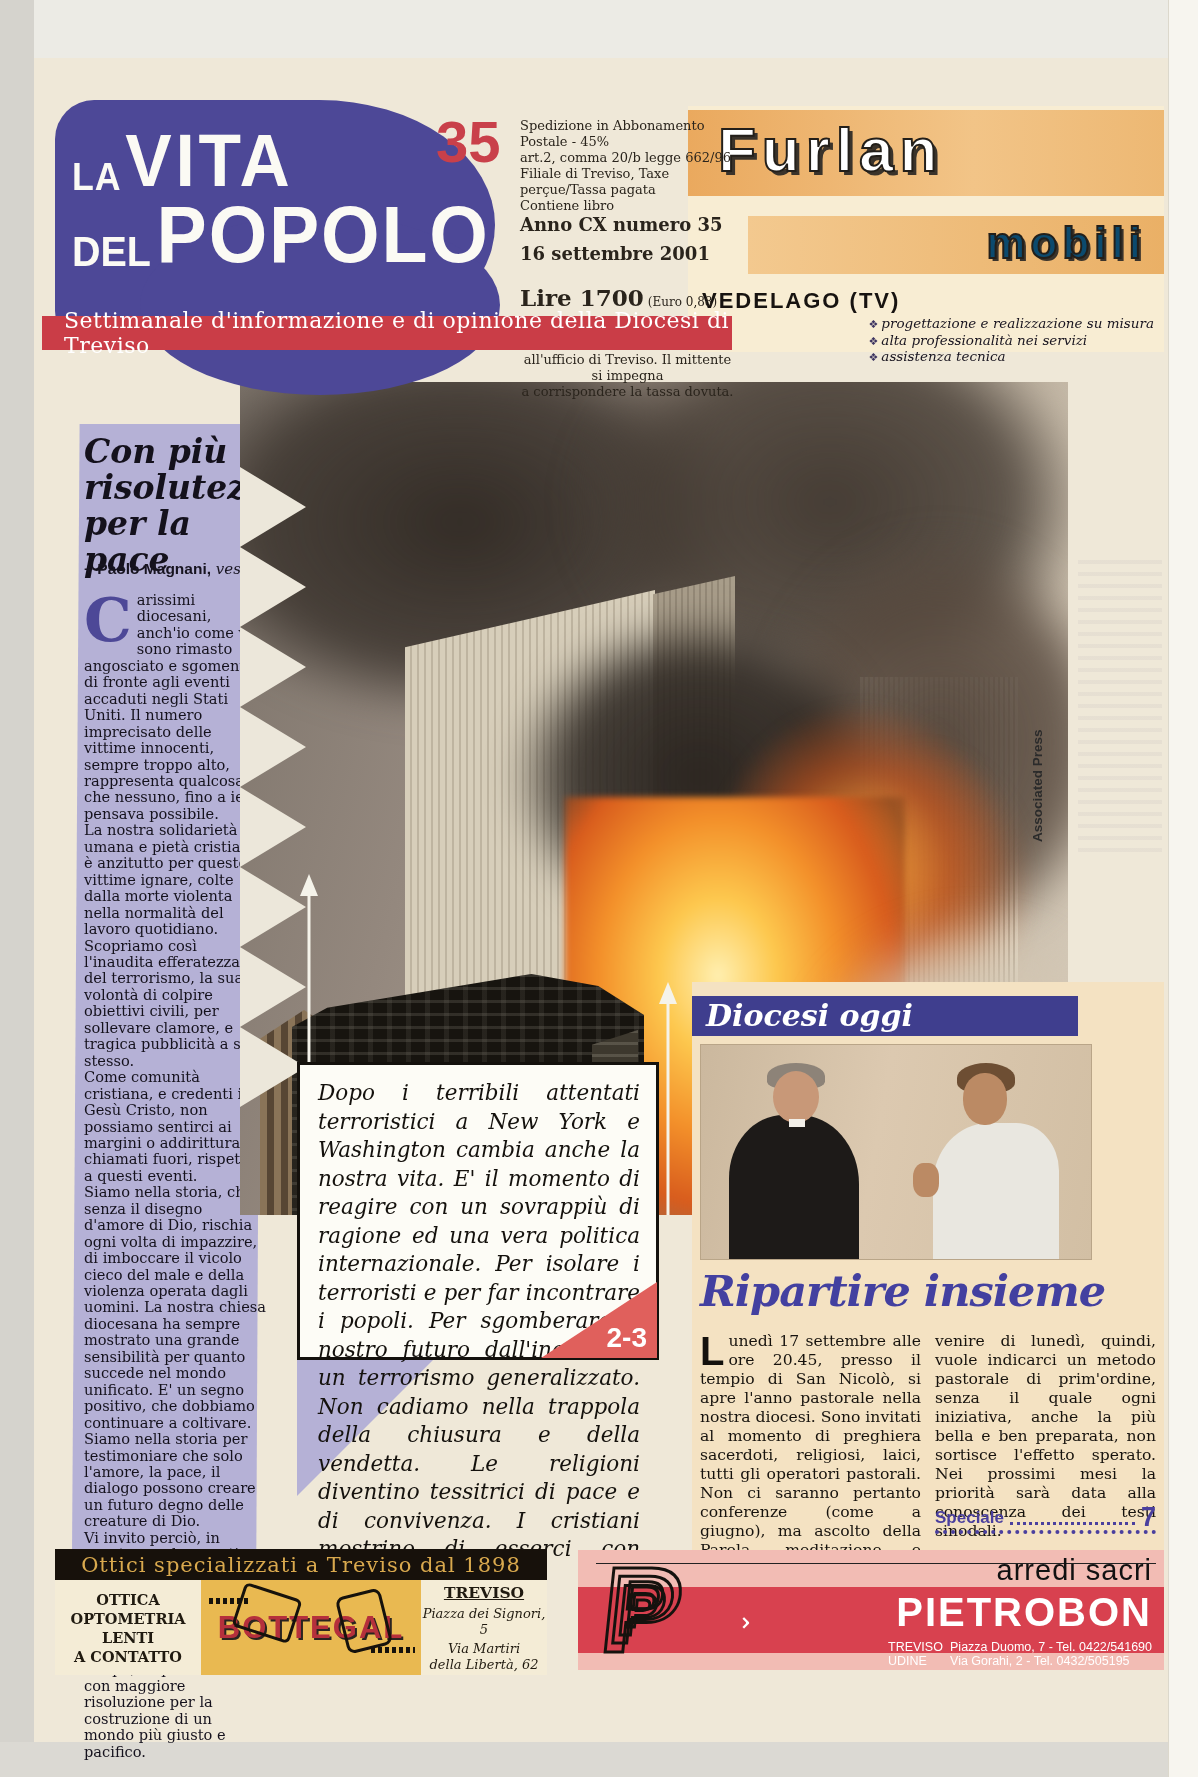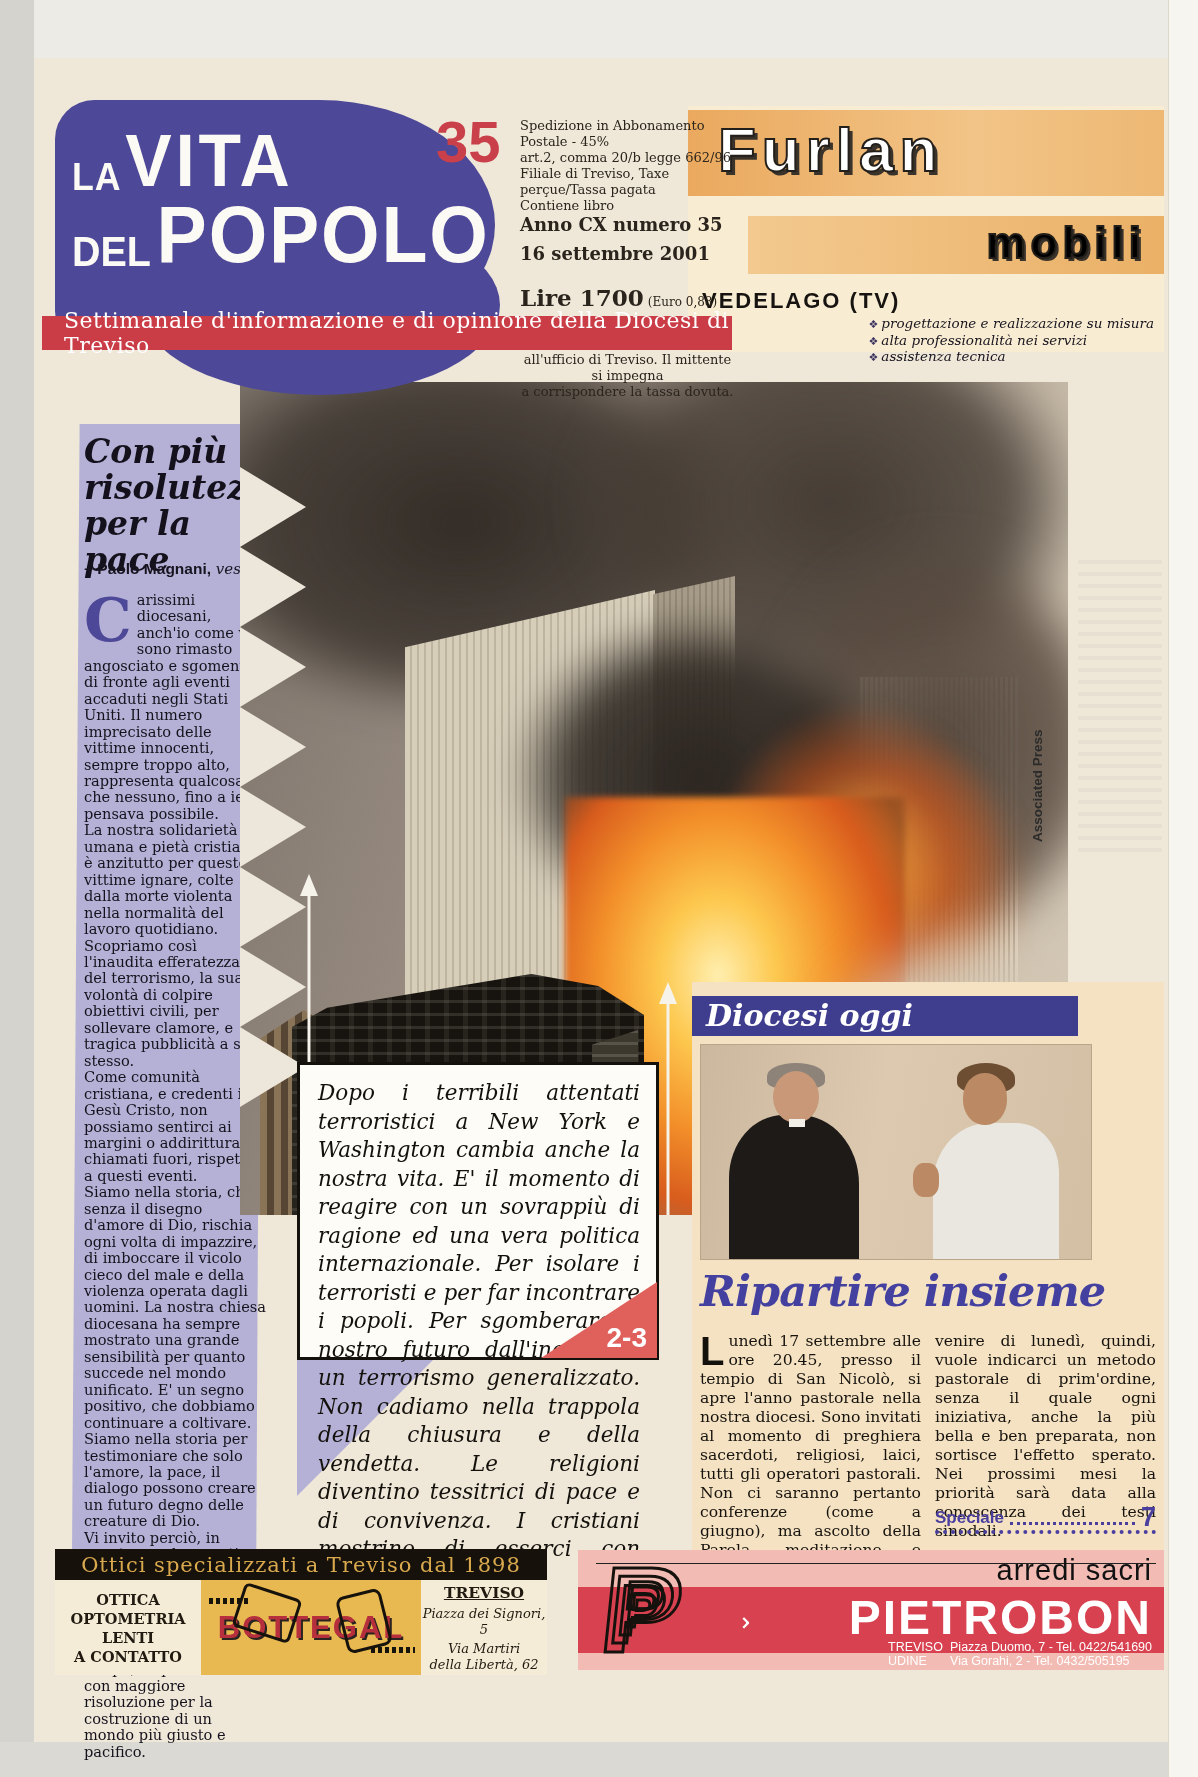--- a/index.html
+++ b/index.html
@@ -36,7 +36,7 @@
   .fur-band1{position:absolute;left:0;top:4px;width:100%;height:86px;background:linear-gradient(90deg,#eaa95e,#f2c487 60%,#edb873);}
   .fur-band2{position:absolute;left:60px;top:110px;width:416px;height:58px;background:linear-gradient(90deg,#f3c98f,#eab066);}
   .fur-name{position:absolute;left:30px;top:8px;font-family:"Liberation Sans",sans-serif;font-weight:bold;font-size:62px;color:#fff;-webkit-text-stroke:2px #231f1a;text-shadow:4px 4px 0 #3a332b;letter-spacing:6px;}
-  .fur-sub{position:absolute;right:18px;top:112px;font-family:"Liberation Sans",sans-serif;font-weight:bold;font-size:44px;color:#000000;-webkit-text-stroke:2px #231f1a;text-shadow:3px 3px 0 #3a332b;letter-spacing:5px;}
+  .fur-sub{position:absolute;right:18px;top:112px;font-family:"Liberation Sans",sans-serif;font-weight:bold;font-size:44px;color:#0c4a6e;-webkit-text-stroke:2px #231f1a;text-shadow:3px 3px 0 #3a332b;letter-spacing:5px;}
   .fur-city{position:absolute;left:14px;top:182px;font-family:"Liberation Sans",sans-serif;font-weight:bold;font-size:22px;color:#171310;letter-spacing:2px;}
   .fur-bullets{position:absolute;right:10px;top:210px;text-align:left;font-style:italic;font-size:13.5px;line-height:15.5px;color:#18141f;}
   .fur-bullets .dia{color:#3c3360;font-style:normal;font-size:11px;margin-right:3px;}

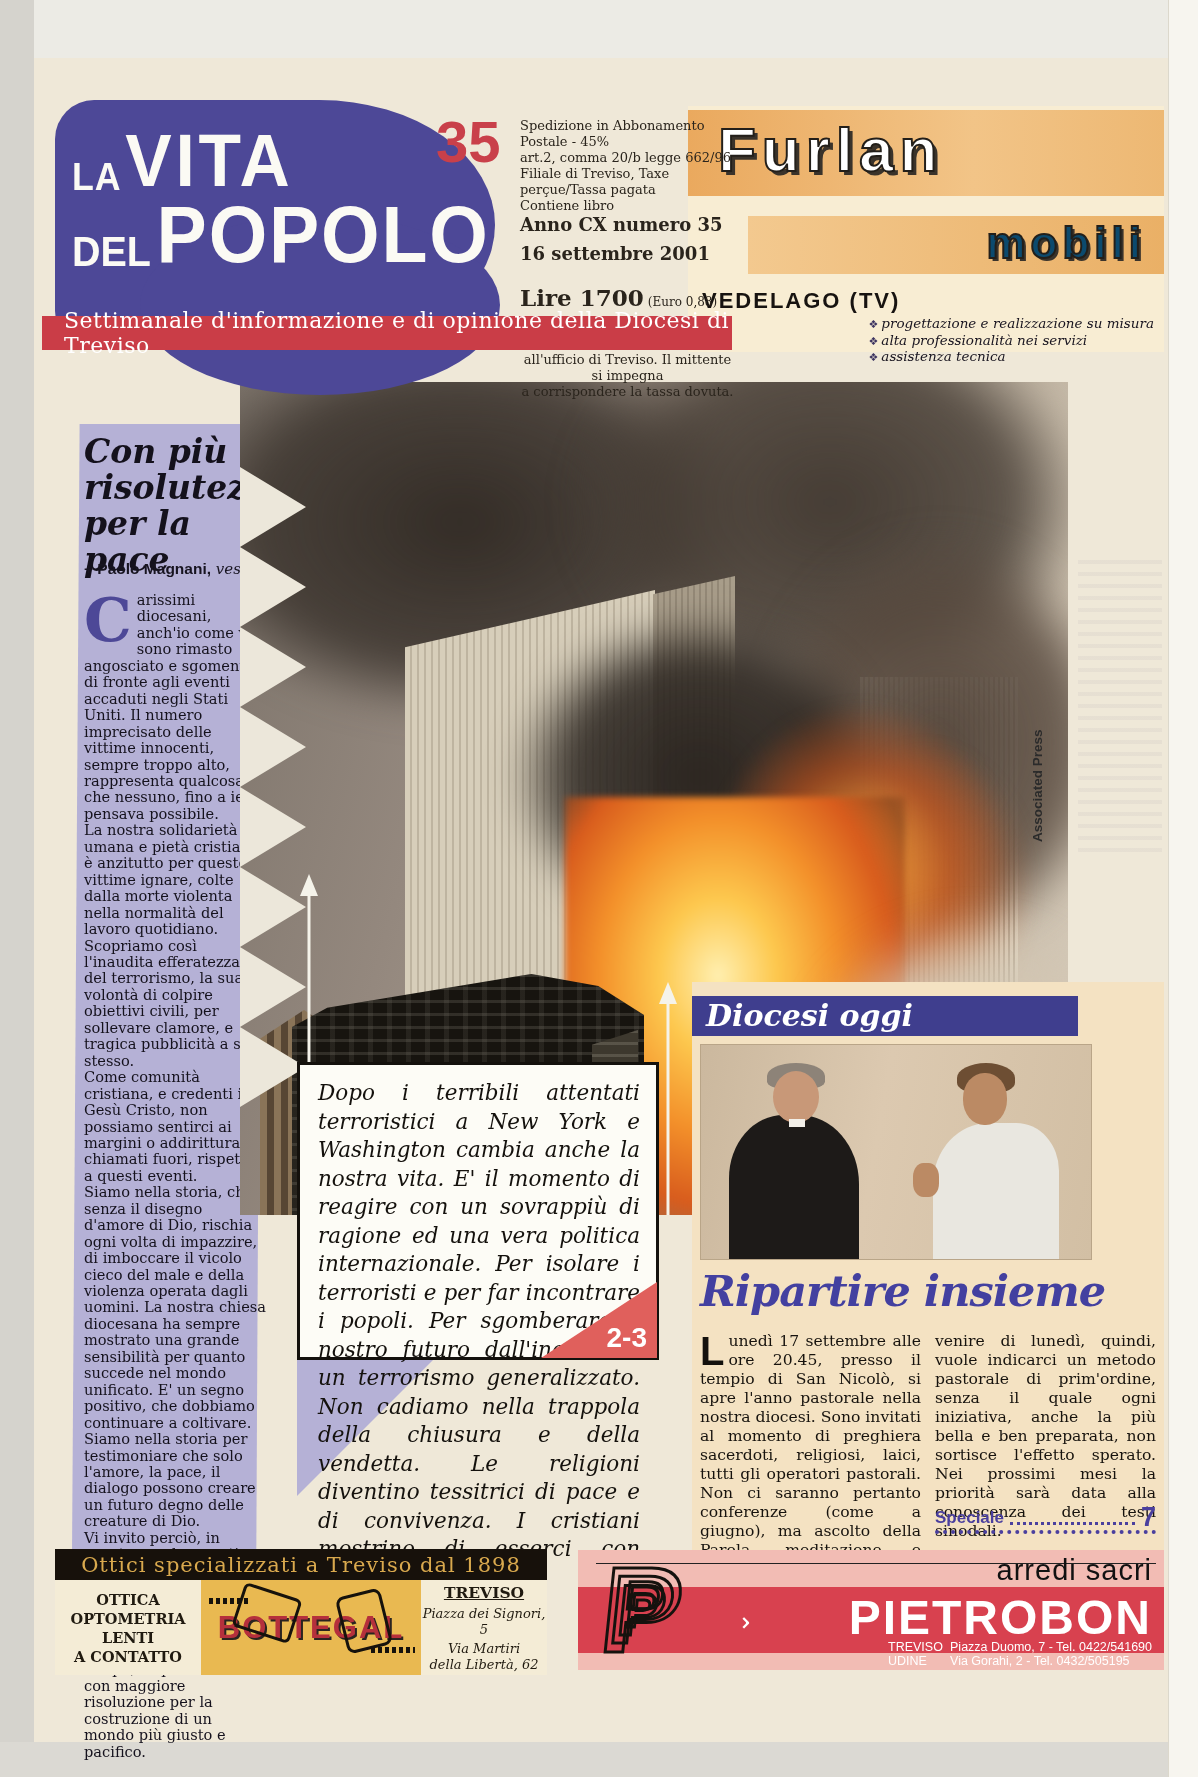--- a/index.html
+++ b/index.html
@@ -121,7 +121,7 @@
   .pb-topline{position:absolute;left:18px;top:13px;width:560px;border-top:1.5px solid #222;}
   .pb-red{position:absolute;left:0;top:37px;width:100%;height:66px;background:#d8414f;}
   .pb-arredi{position:absolute;right:12px;top:4px;font-family:"Liberation Sans",sans-serif;font-size:29px;color:#111;letter-spacing:1px;}
-  .pb-name{position:absolute;right:12px;top:40px;font-family:"Liberation Sans",sans-serif;font-weight:bold;font-size:48px;letter-spacing:2px;color:#fff;}
+  .pb-name{position:absolute;right:12px;top:40px;font-family:"Liberation Sans",sans-serif;font-weight:bold;font-size:40px;letter-spacing:2px;color:#fff;}
   .pb-addr{position:absolute;right:12px;top:90px;text-align:left;font-family:"Liberation Sans",sans-serif;font-size:12.5px;line-height:14px;color:#fff;}
   .pb-addr .row{display:flex;}
   .pb-addr .city{width:62px;}

